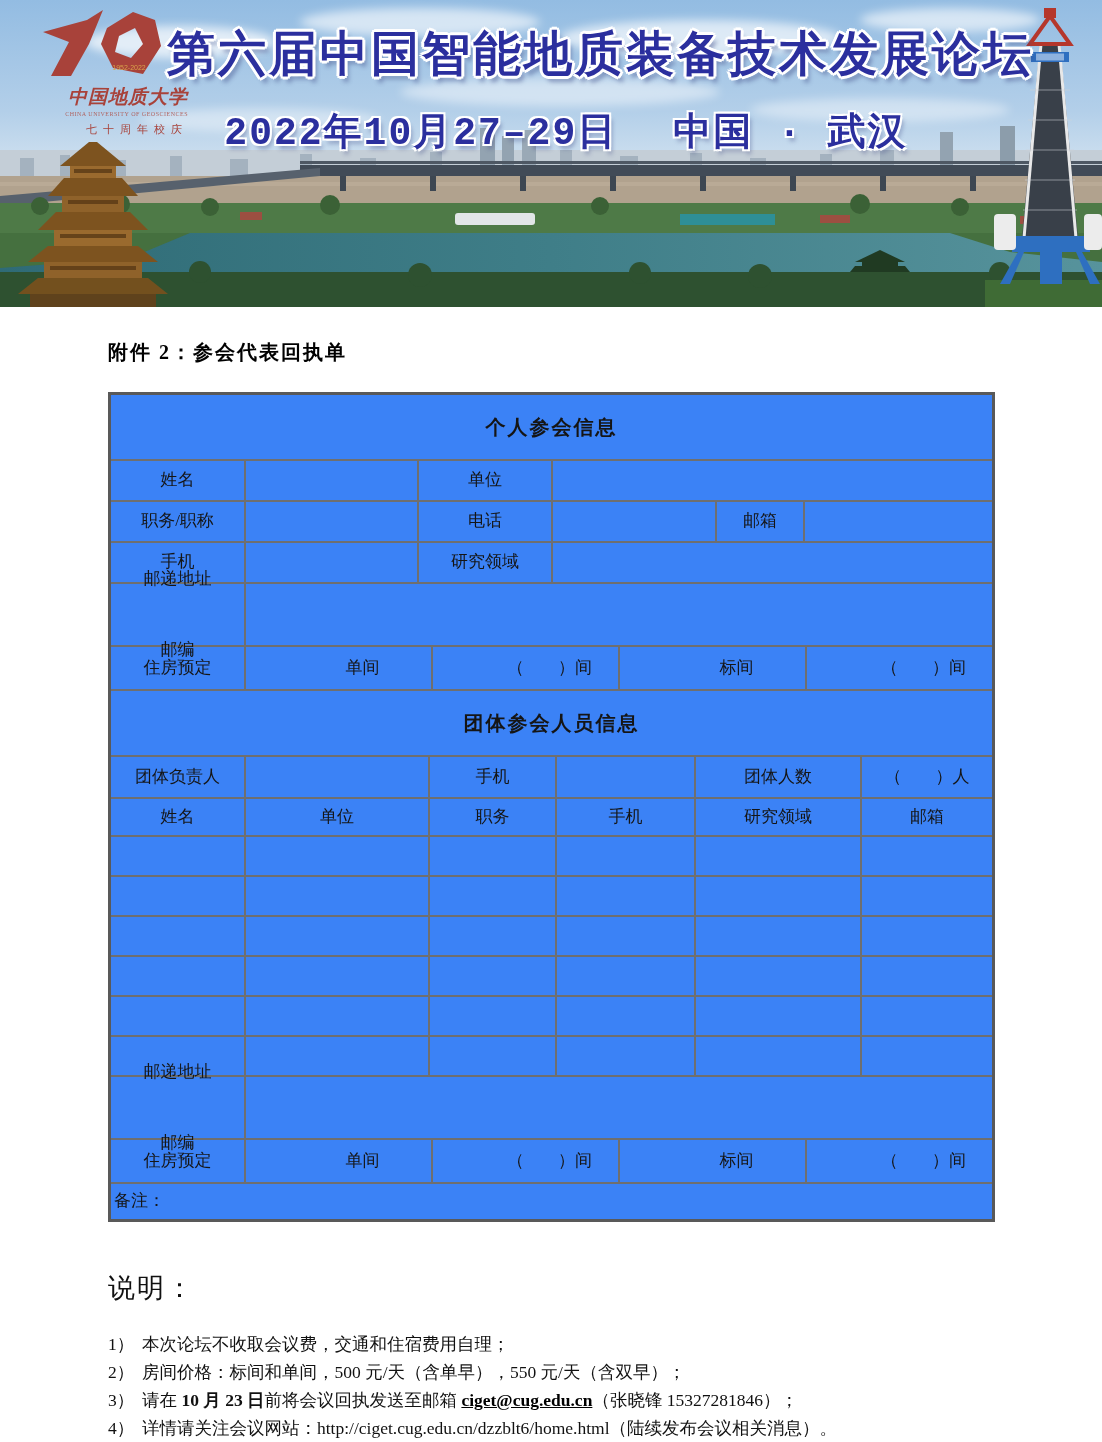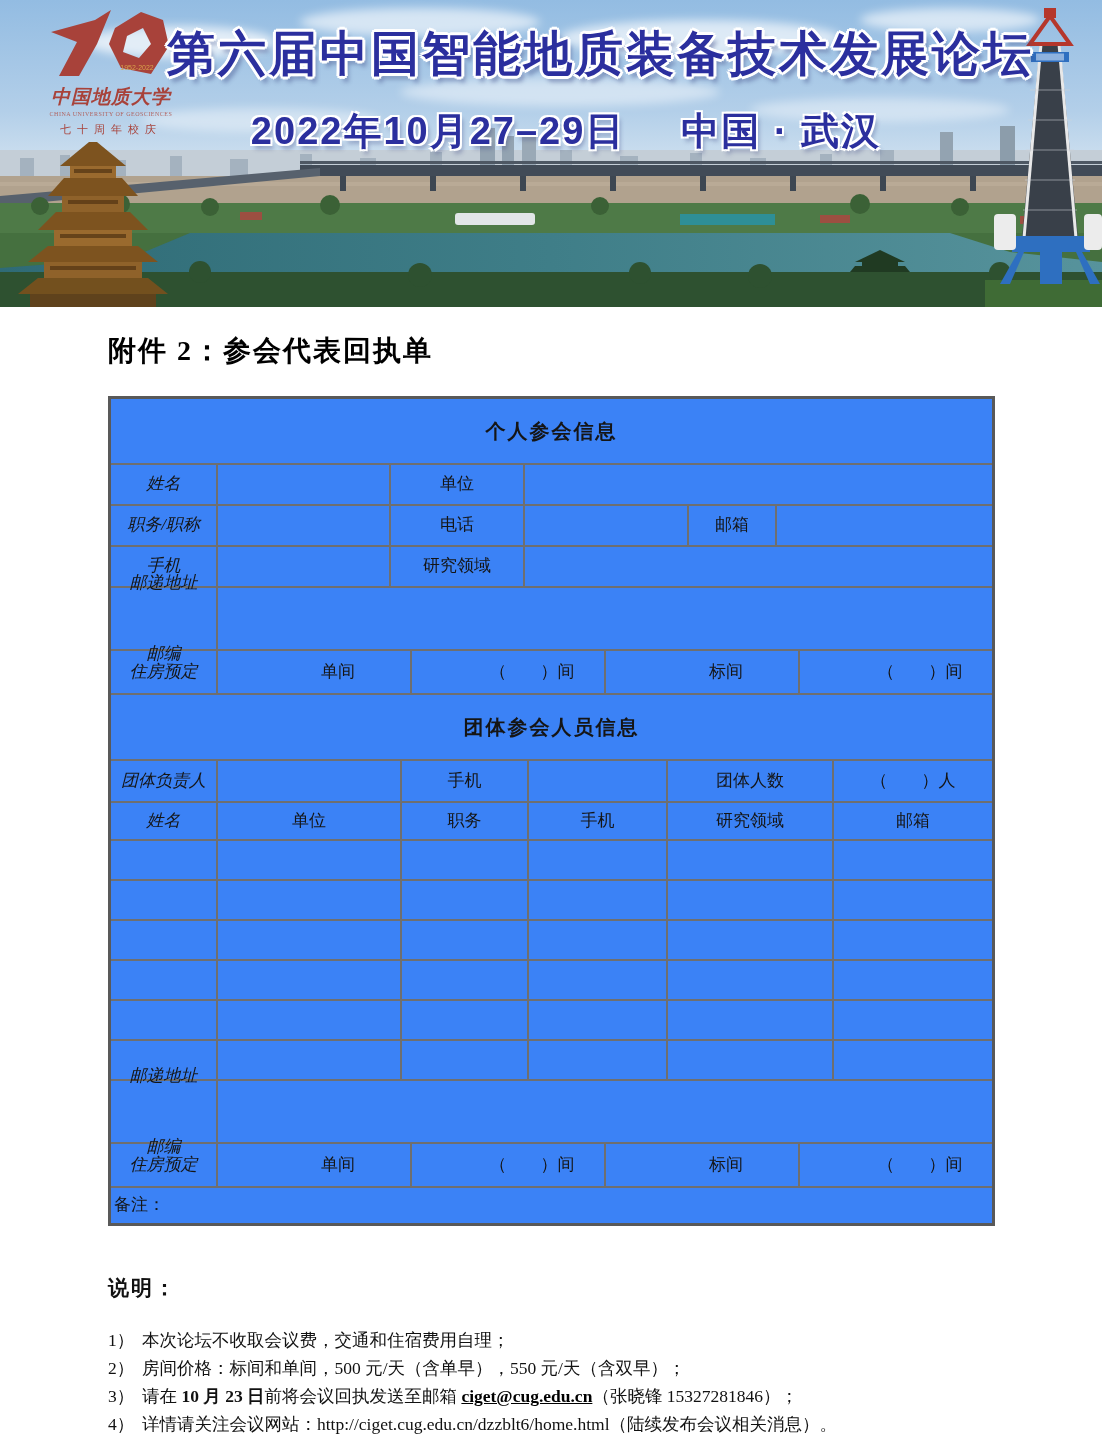--- a/index.html
+++ b/index.html
@@ -14,7 +14,7 @@
   .banner svg.scene { position:absolute; inset:0; display:block; }
 
   .logo {
-    position:absolute; left:26px; top:10px; width:170px; text-align:center; z-index:3;
+    position:absolute; left:18px; top:10px; width:170px; text-align:right; z-index:3;
   }
   .logo .mark { display:block; margin:0 auto; }
   .logo .uni-name {

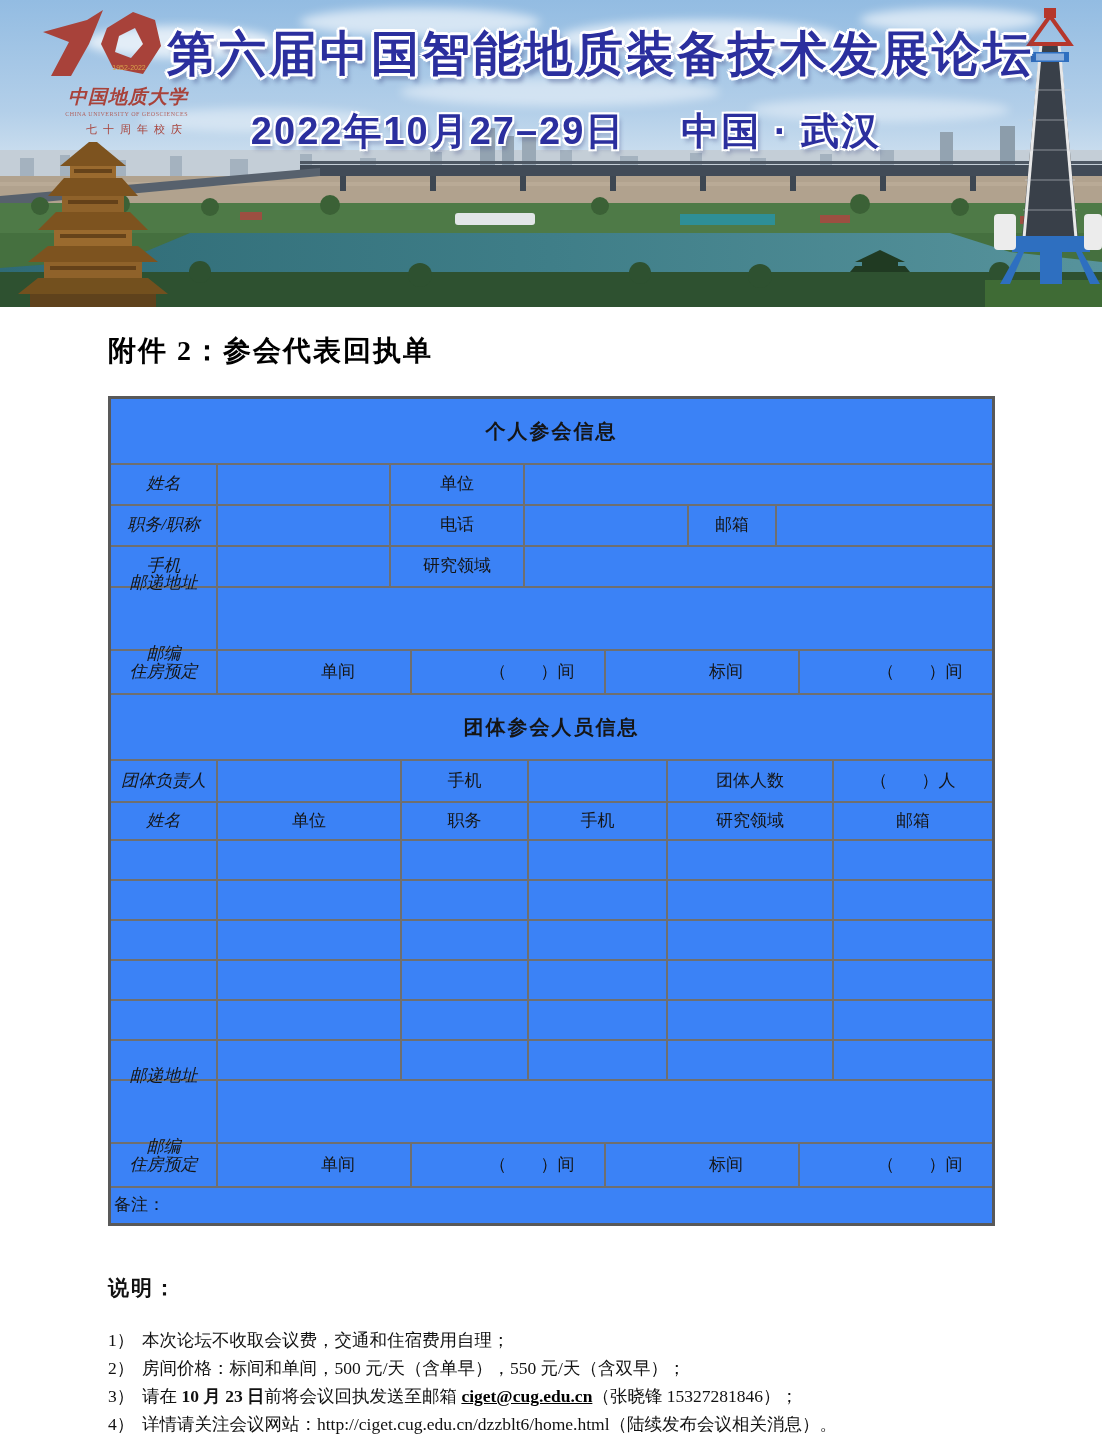--- a/index.html
+++ b/index.html
@@ -39,7 +39,7 @@
   }
   .banner-subtitle {
     position:absolute; left:140px; right:110px; top:106px; z-index:3;
-    text-align:center; font-family:Liberation Sans, sans-serif;
+    text-align:center; font-family:Liberation Mono, monospace;
     font-weight:700; font-size:38px; letter-spacing:2px; color:#2b2f9e; white-space:nowrap;
     text-shadow:
       -2px -2px 0 #ffffff, 2px -2px 0 #ffffff, -2px 2px 0 #ffffff, 2px 2px 0 #ffffff,

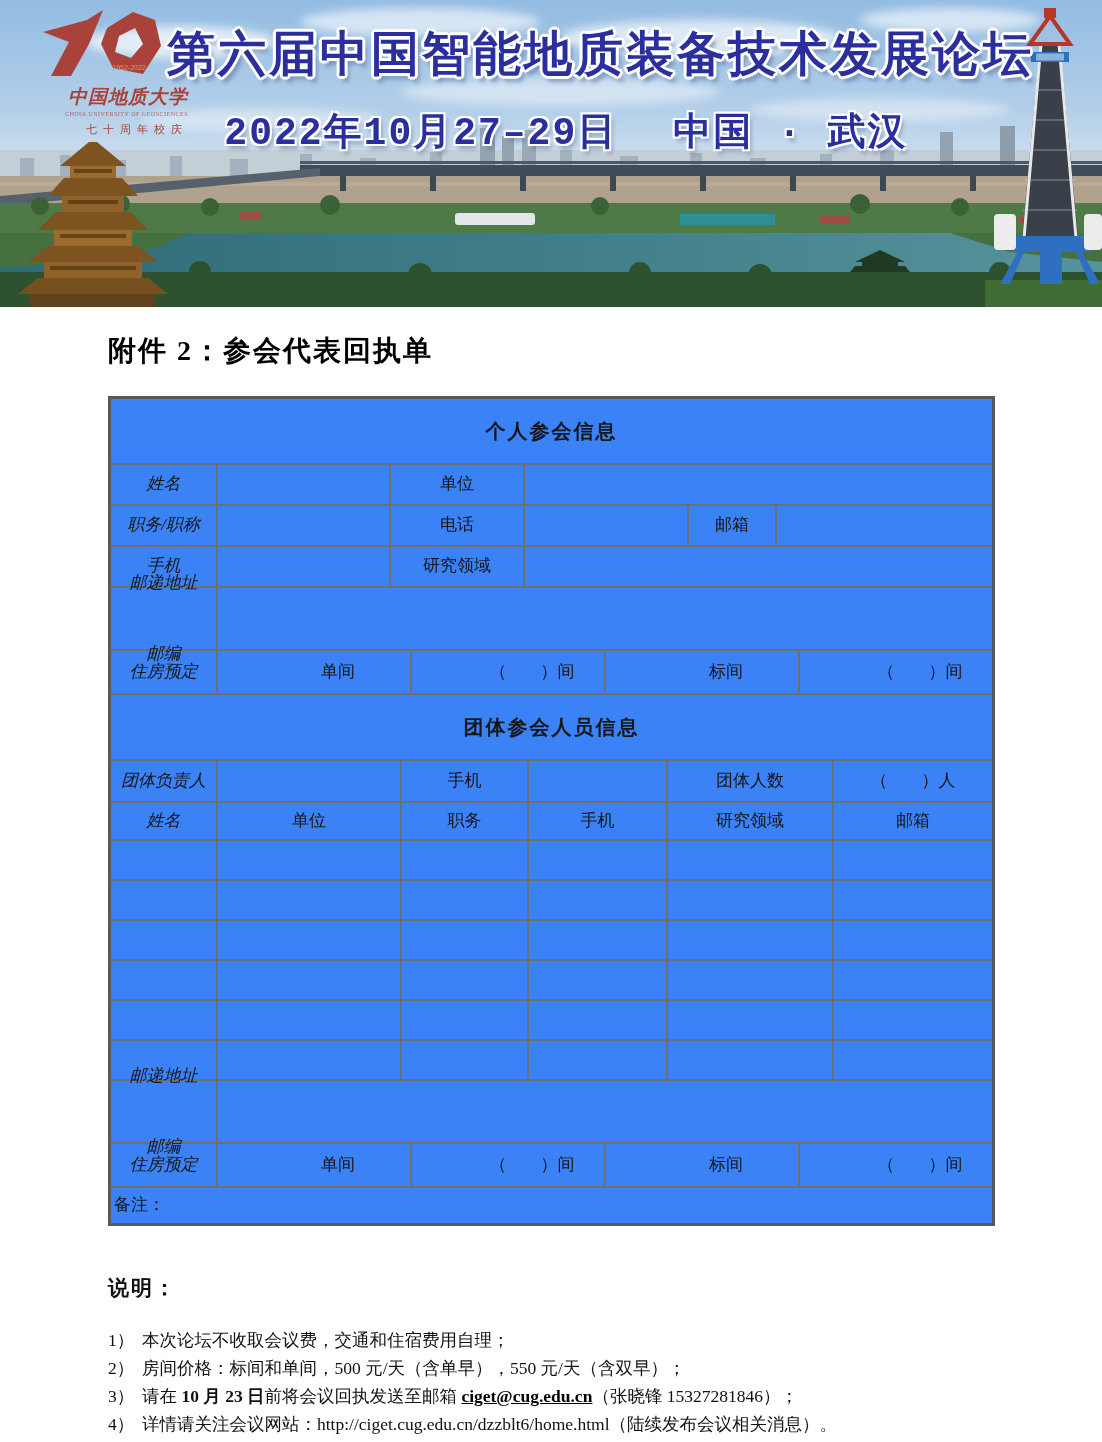--- a/index.html
+++ b/index.html
@@ -51,7 +51,7 @@
   .content { padding-left:108px; padding-right:92px; }
 
   .attach-heading {
-    margin-top:25px; font-size:28px; font-weight:700; letter-spacing:2px; color:#000;
+    margin-top:32px; font-size:20px; font-weight:700; letter-spacing:2px; color:#000;
   }
 
   

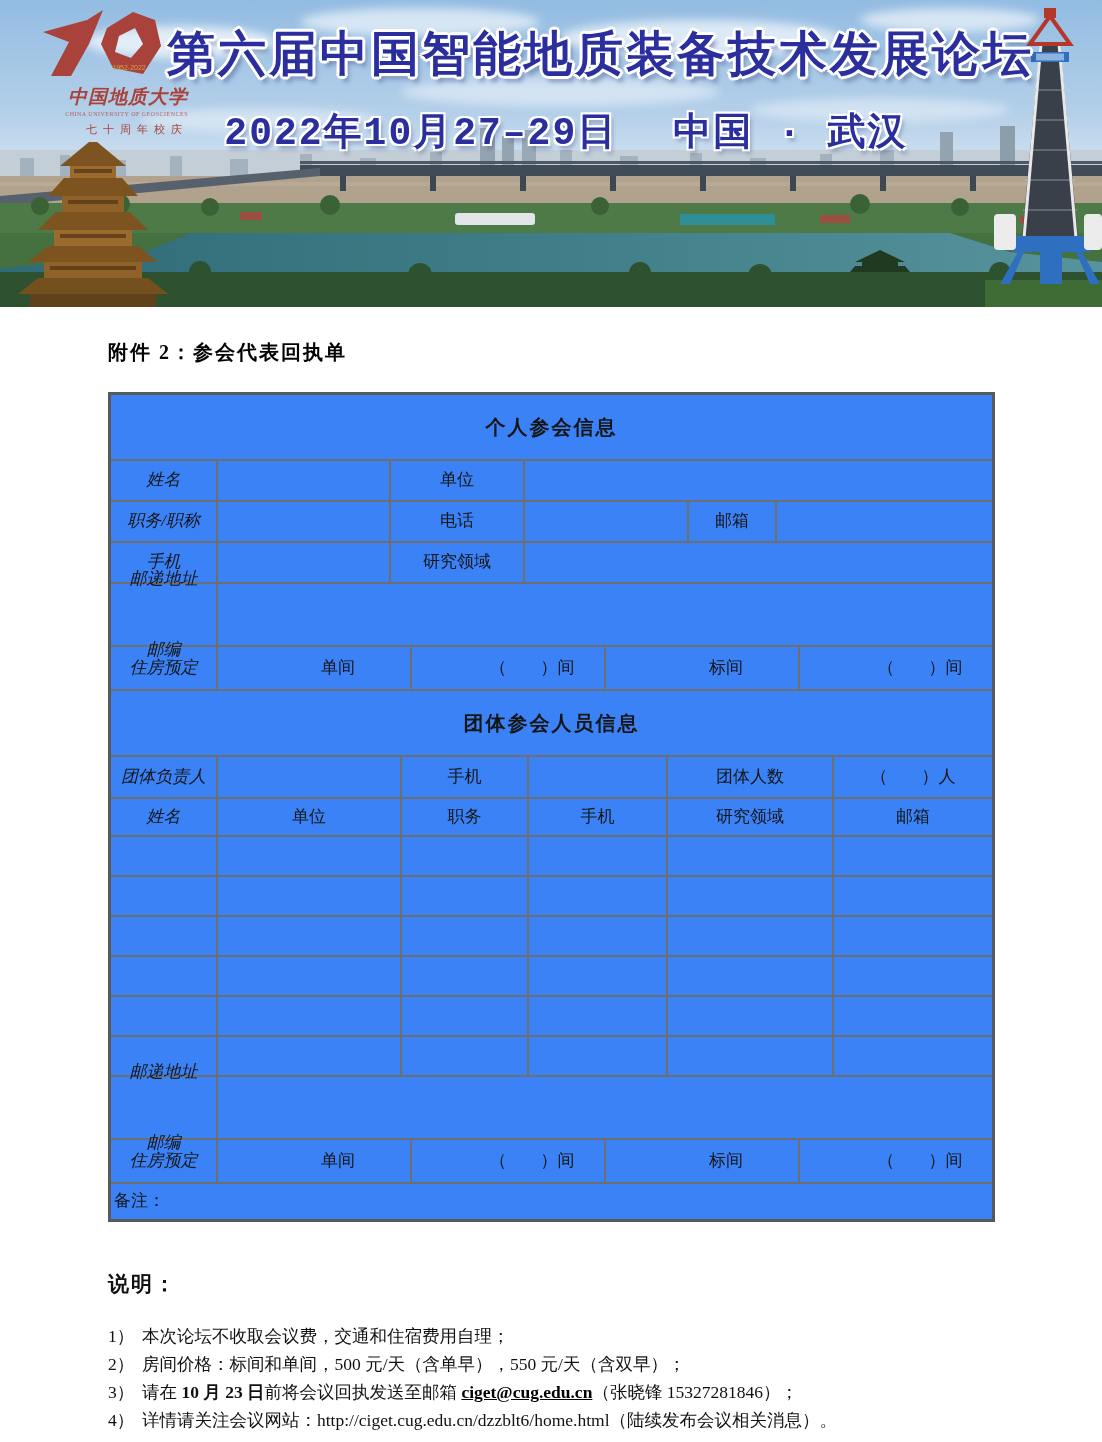--- a/index.html
+++ b/index.html
@@ -76,7 +76,7 @@
   .h-empty  { height:40px; }
   .h-remark { height:35px; }
 
-  .w-a { width:105px; flex:none;font-style:italic; }   
+  .w-a { width:133px; flex:none; }   
   .w-b { width:173px; flex:none; }
   .w-c { width:134px; flex:none; }
   .w-d { width:164px; flex:none; }

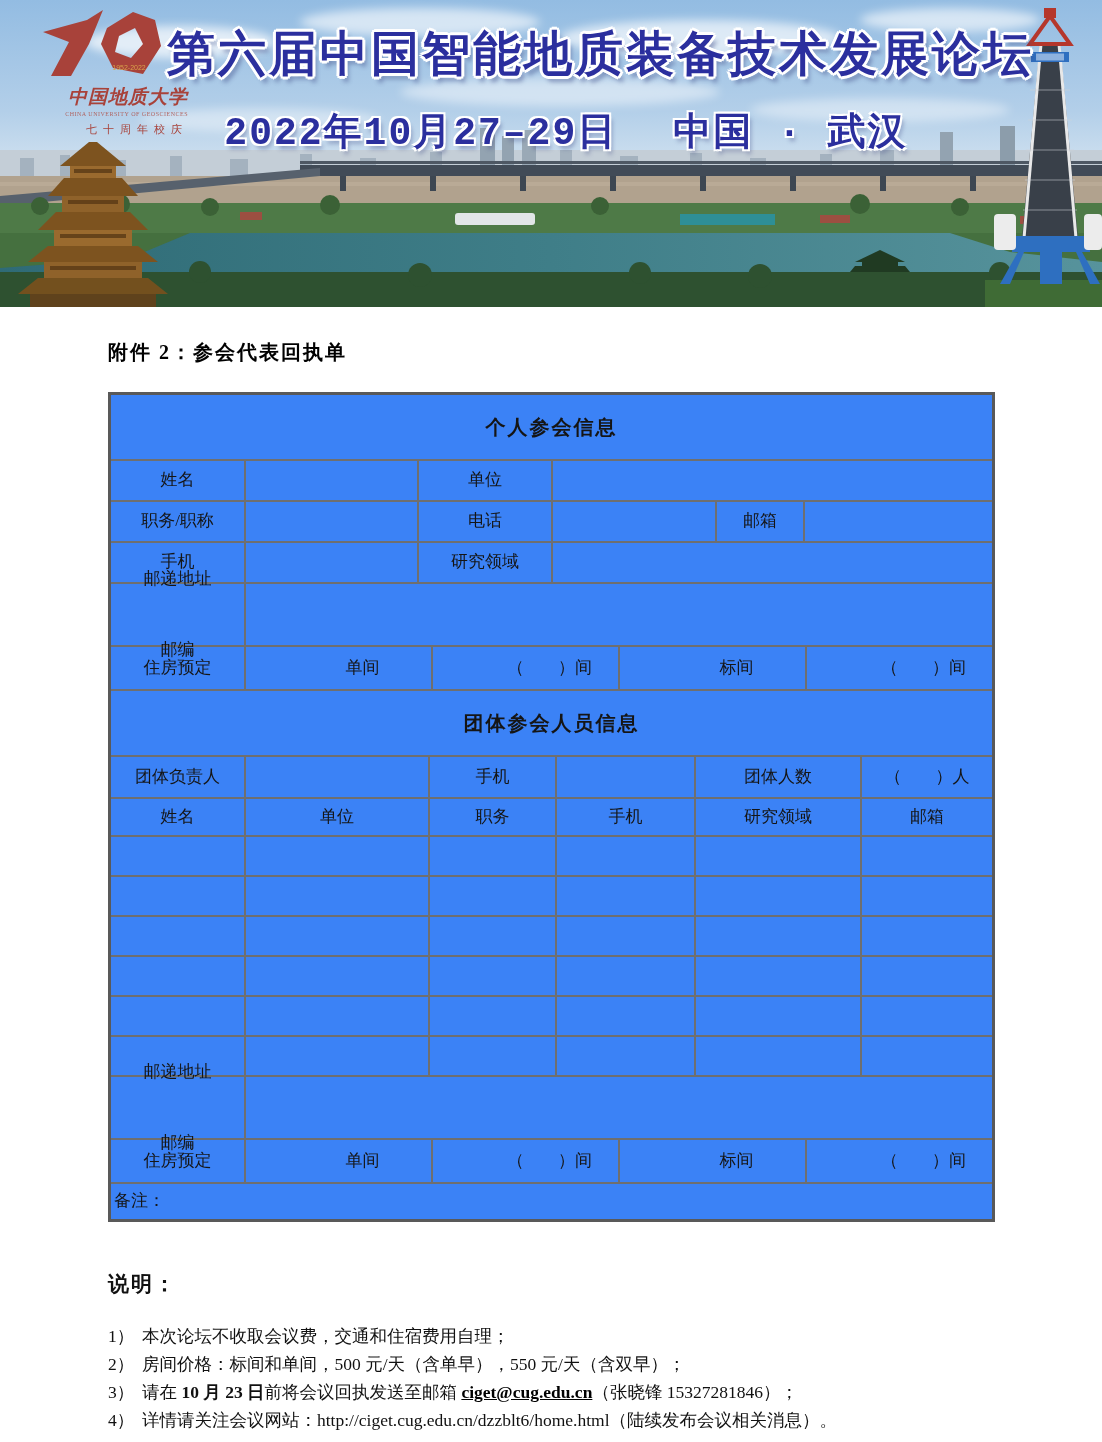--- a/index.html
+++ b/index.html
@@ -93,7 +93,7 @@
 
   
   .notes { margin-top:48px; }
-  .notes-heading { font-size:21px; font-weight:700; letter-spacing:2px; }
+  .notes-heading { font-size:27px; font-weight:400; letter-spacing:2px; }
   .notes-list { margin-top:24px; }
   .note-line { font-size:17.5px; line-height:28px; white-space:nowrap; }
   .note-num { display:inline-block; min-width:34px; }

